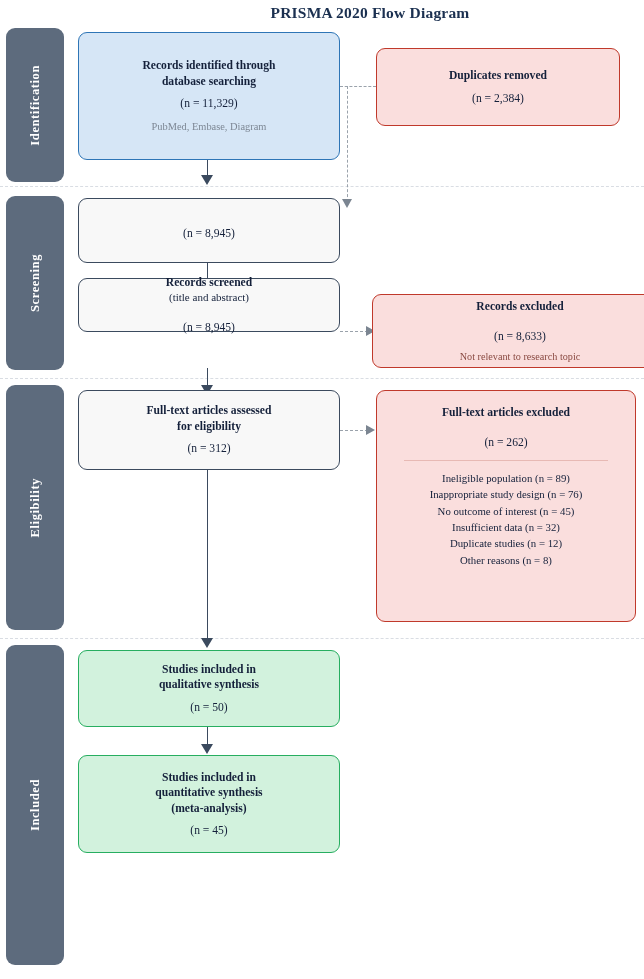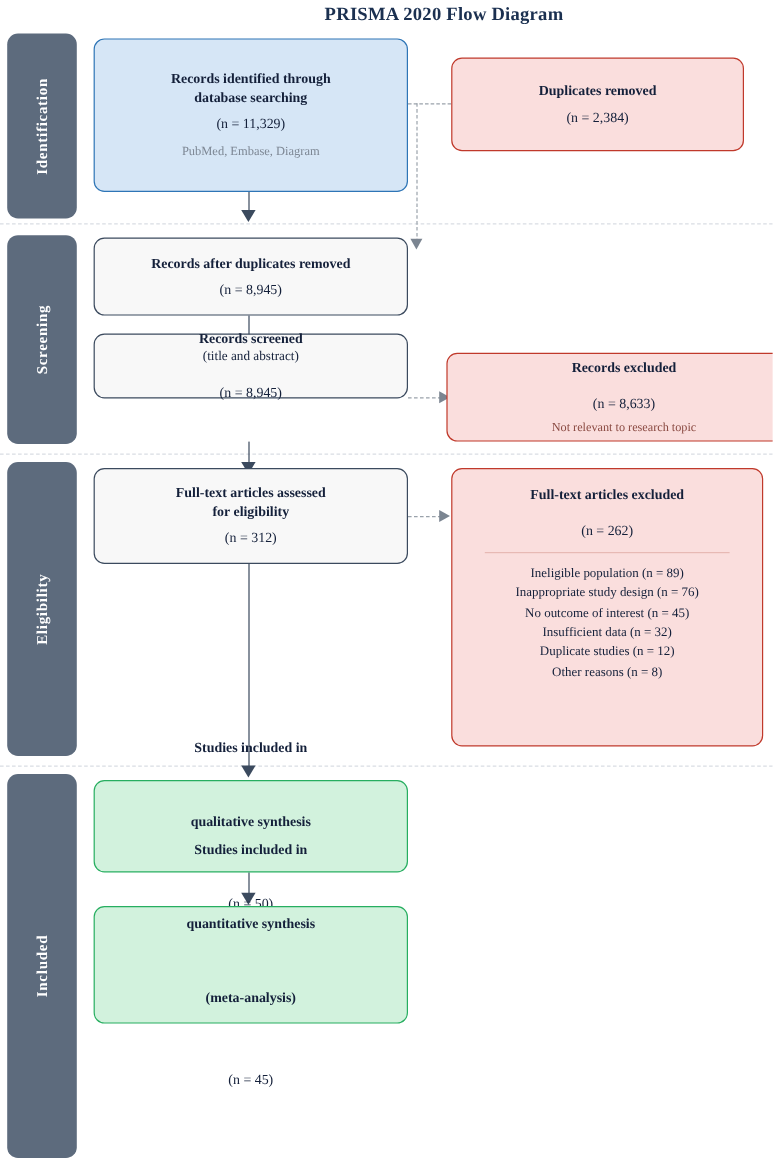--- a/index.html
+++ b/index.html
@@ -226,7 +226,6 @@
   </div>
 
   <div class="node plain" style="left:78px;top:198px;width:262px;height:65px;">
-    <span class="line hd">Records after duplicates removed</span>
     <span class="line num">(n = 8,945)</span>
   </div>
 

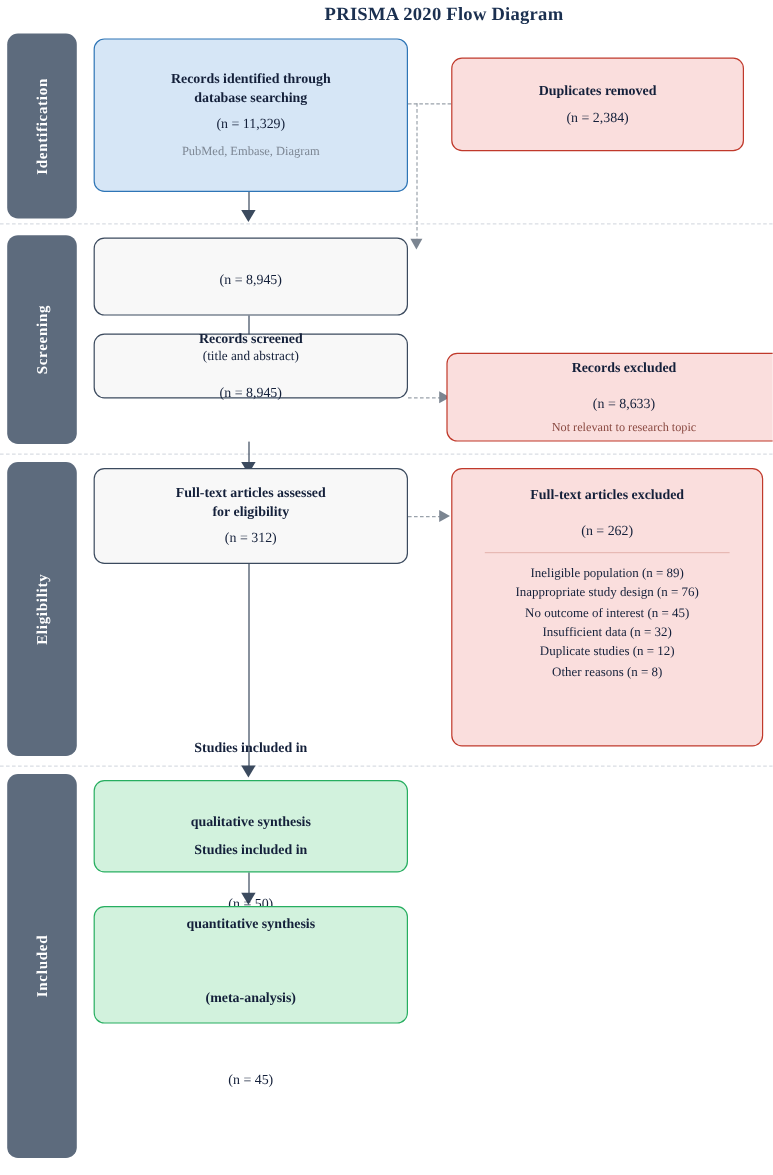--- a/index.html
+++ b/index.html
@@ -108,7 +108,7 @@
   .node.blue  { background: #d6e6f6; border: 1.6px solid #2e75b6; }
   .node.plain { background: #f8f8f8; border: 1.6px solid #3b4a5e; }
   .node.red   { background: #fadedd; border: 1.8px solid #c0392b; }
-  .node.green { background: #d2f2dd; border: 1.8px solid #27ae60; gap: 46px; }
+  .node.green { background: #d2f2dd; border: 1.8px solid #27ae60; }
 
   
   .reasons {

